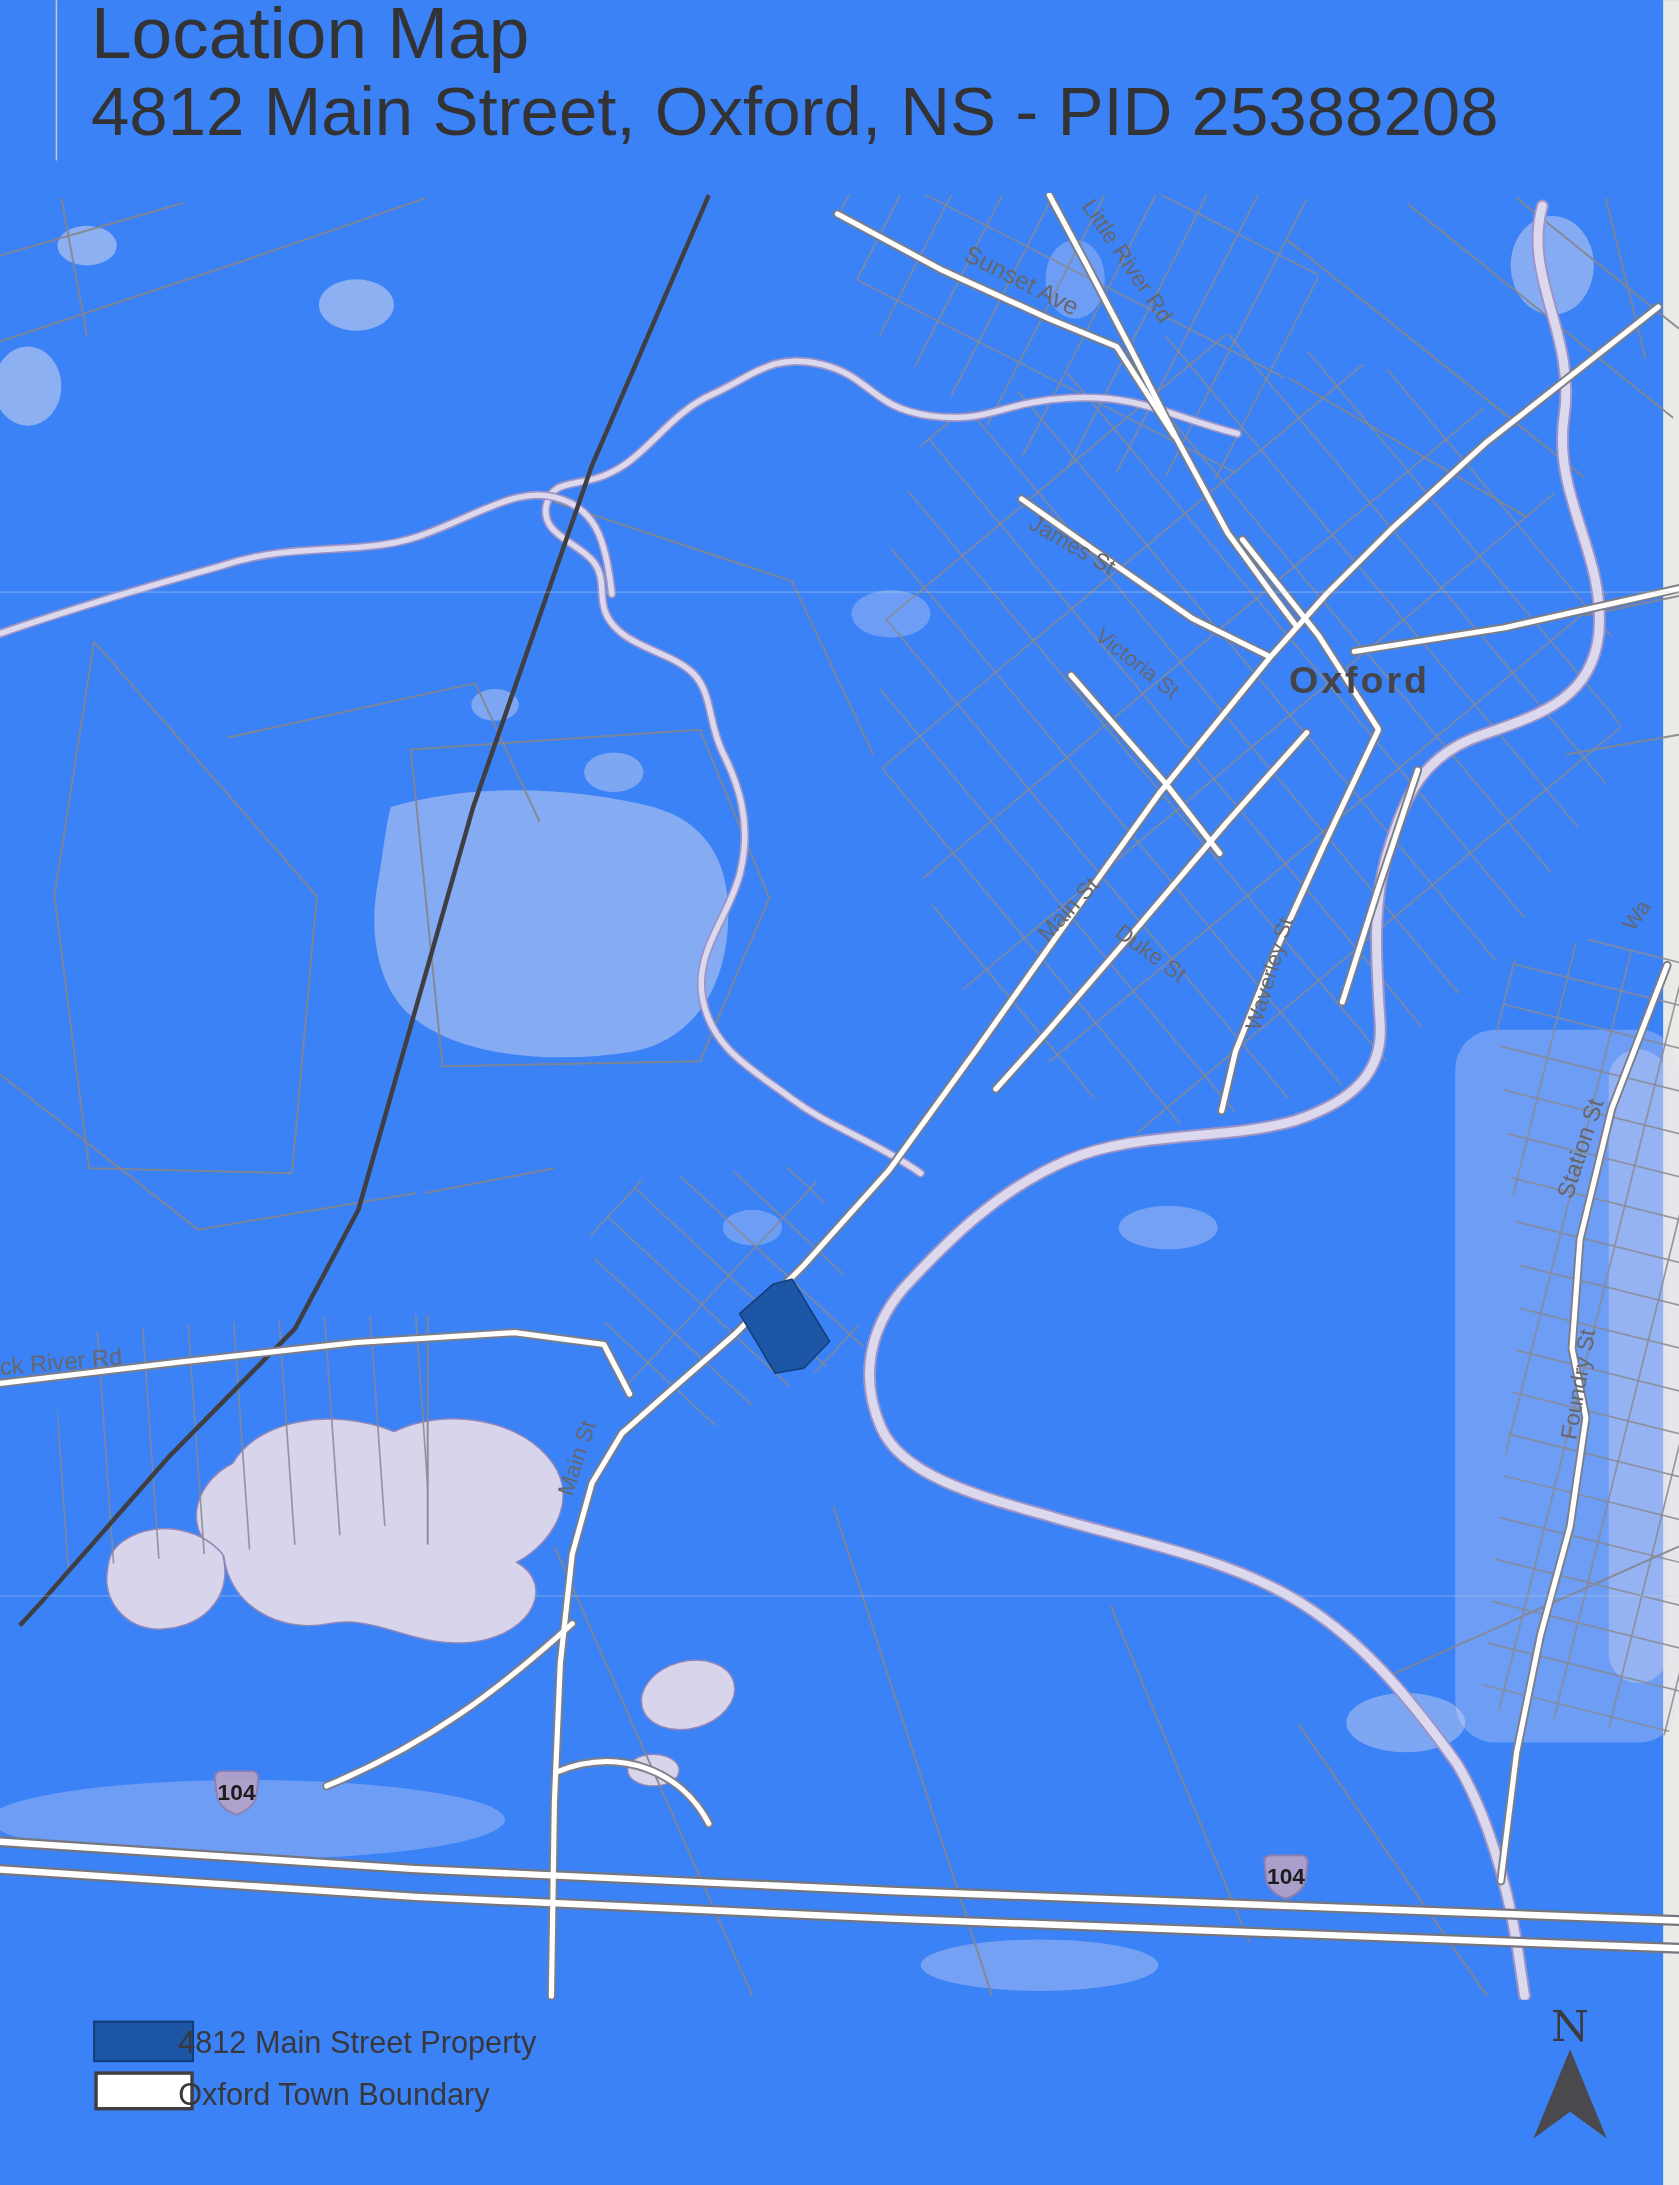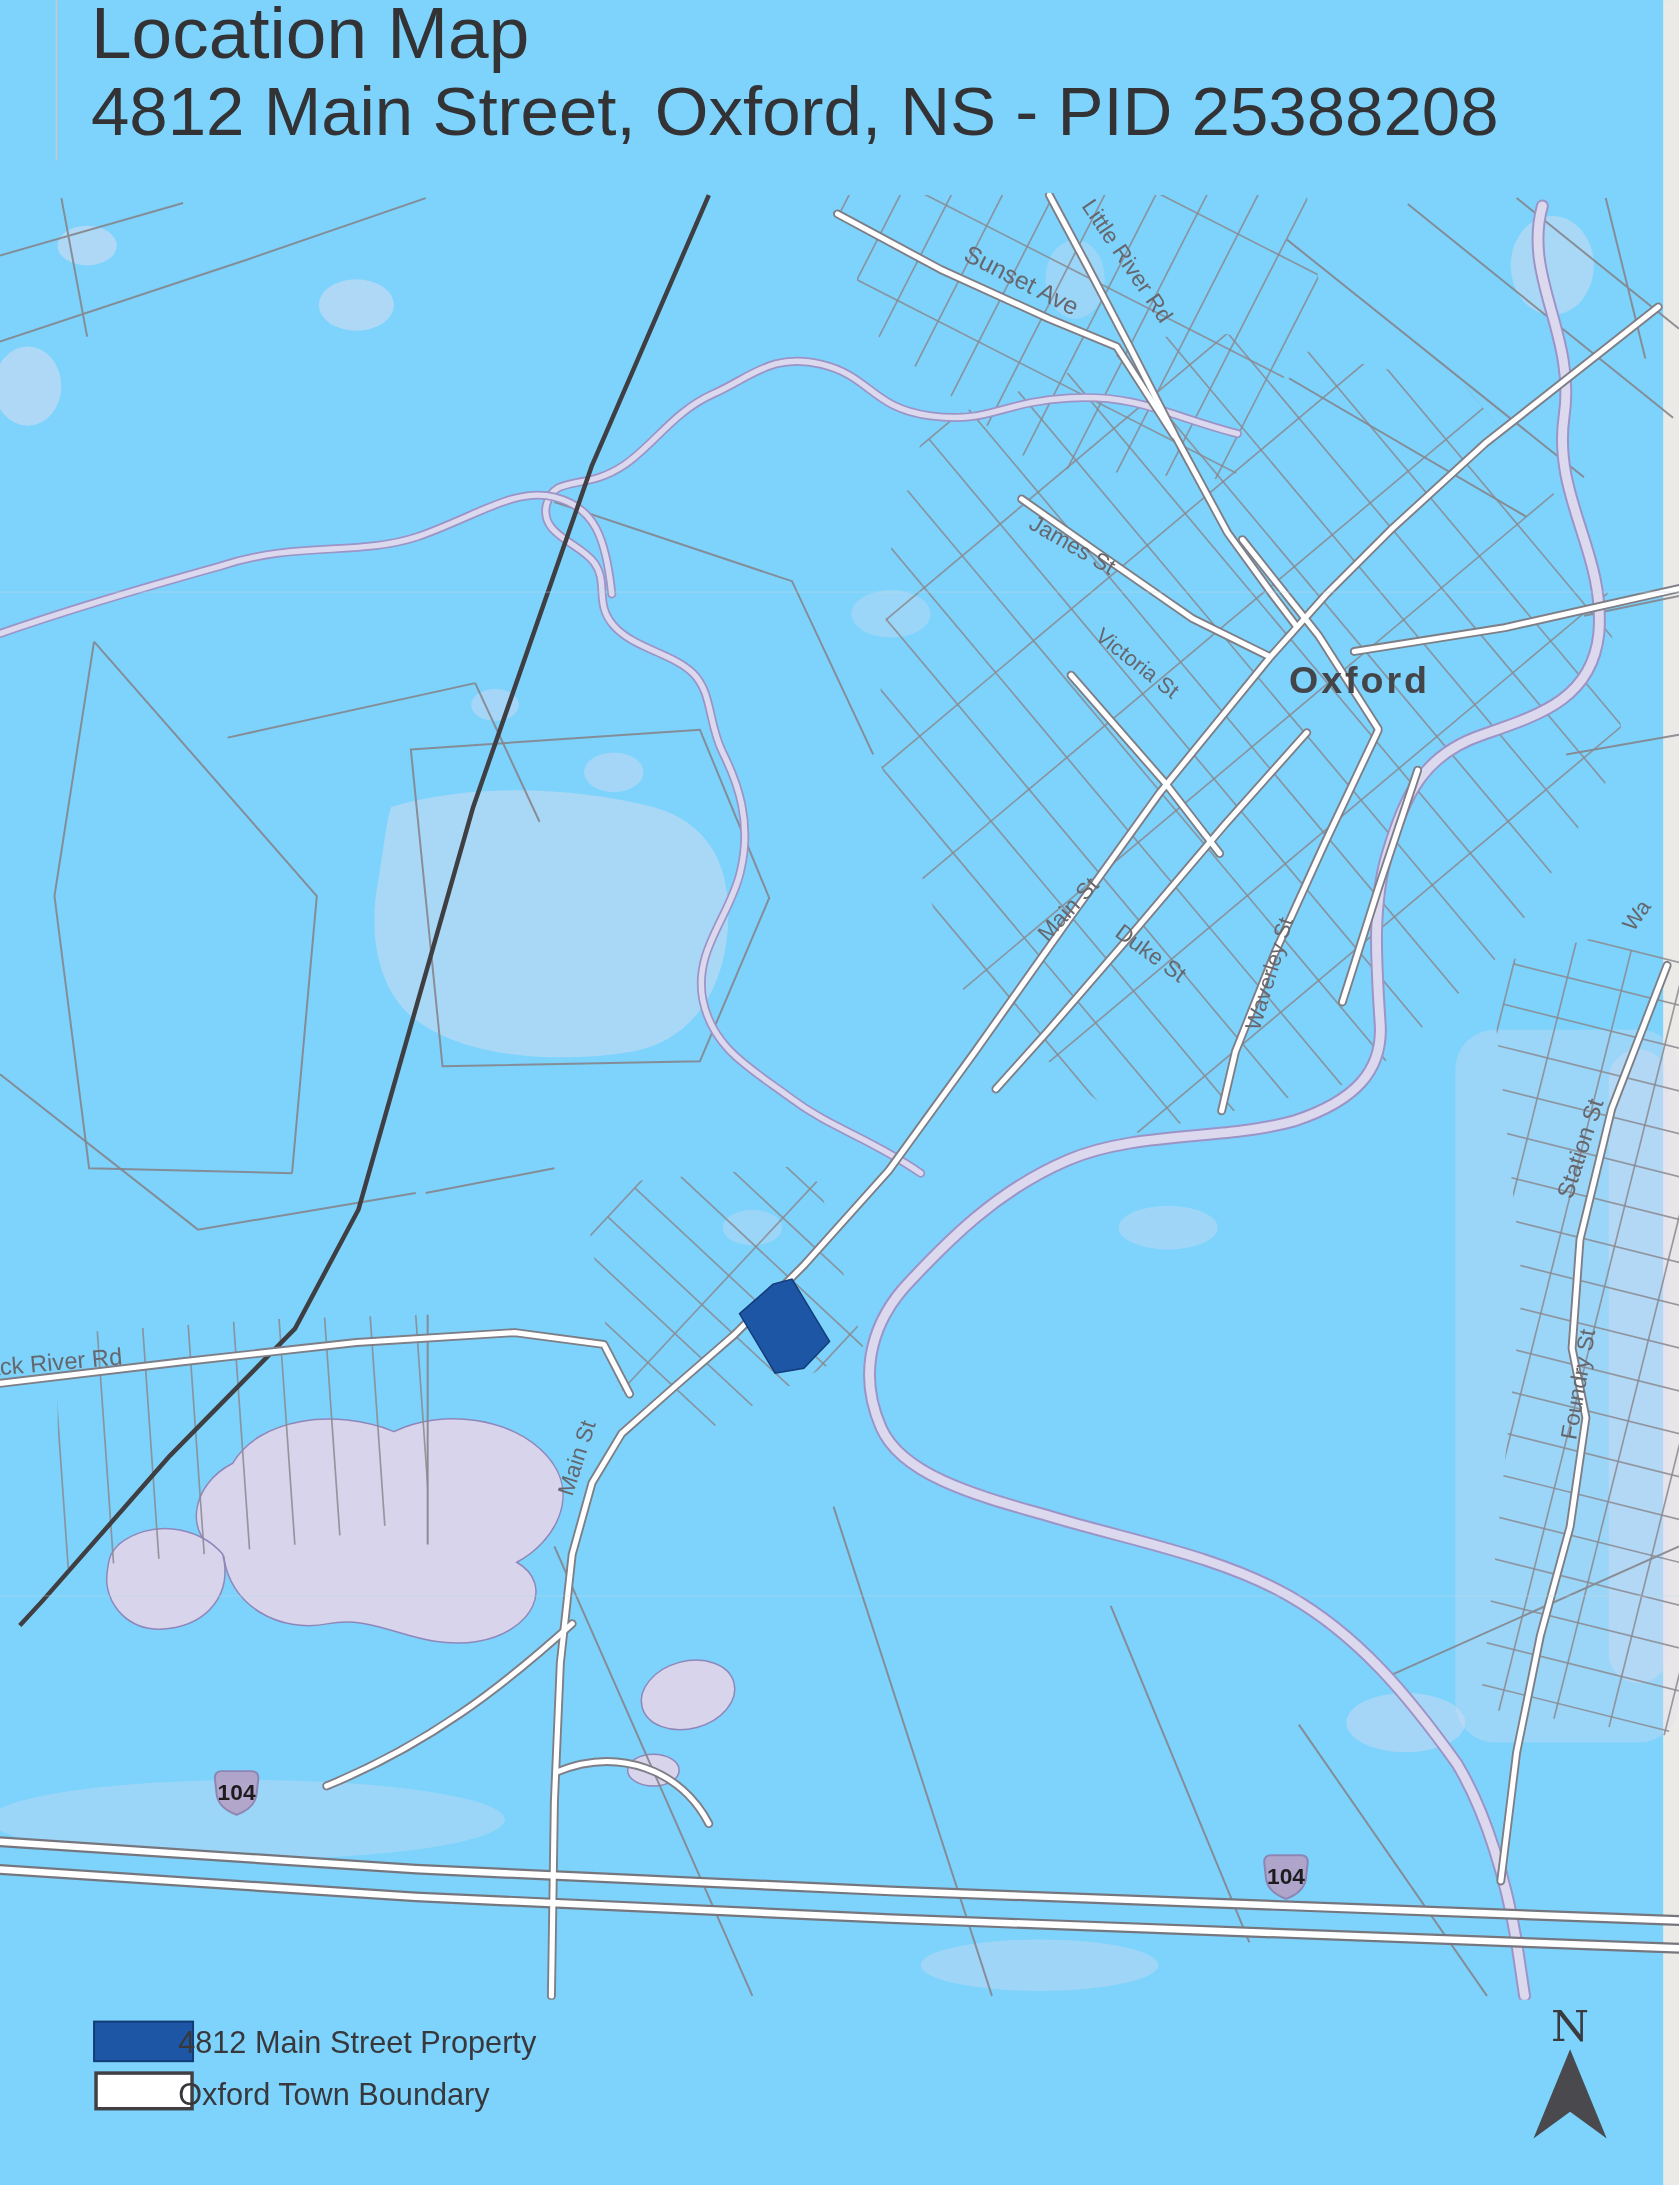--- a/index.html
+++ b/index.html
@@ -3,7 +3,7 @@
 <meta charset="utf-8">
 <style>
   html,body{margin:0;padding:0;background:#ffffff;}
-  .page{position:relative;width:1679px;height:2186px;background:#7dd3fc;overflow:hidden;
+  .page{position:relative;width:1679px;height:2186px;background:#3b82f6;overflow:hidden;
         font-family:"Liberation Sans", sans-serif;}
   .title{position:absolute;left:91px;color:#333336;line-height:1.0;white-space:nowrap;}
   #title1{top:-4px;font-size:73px;}

